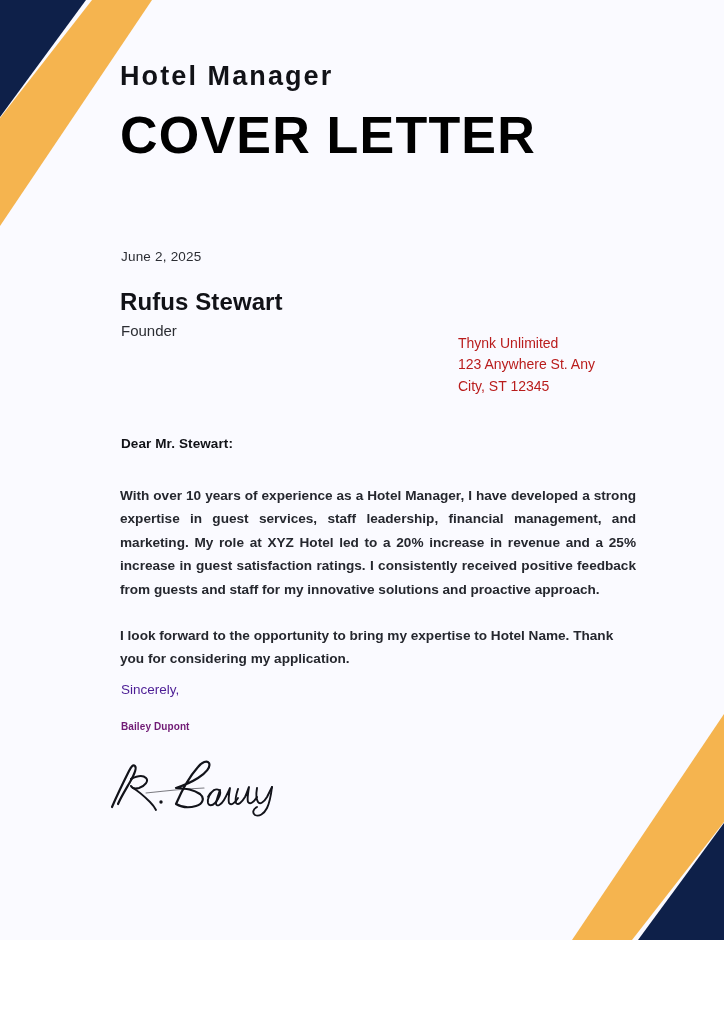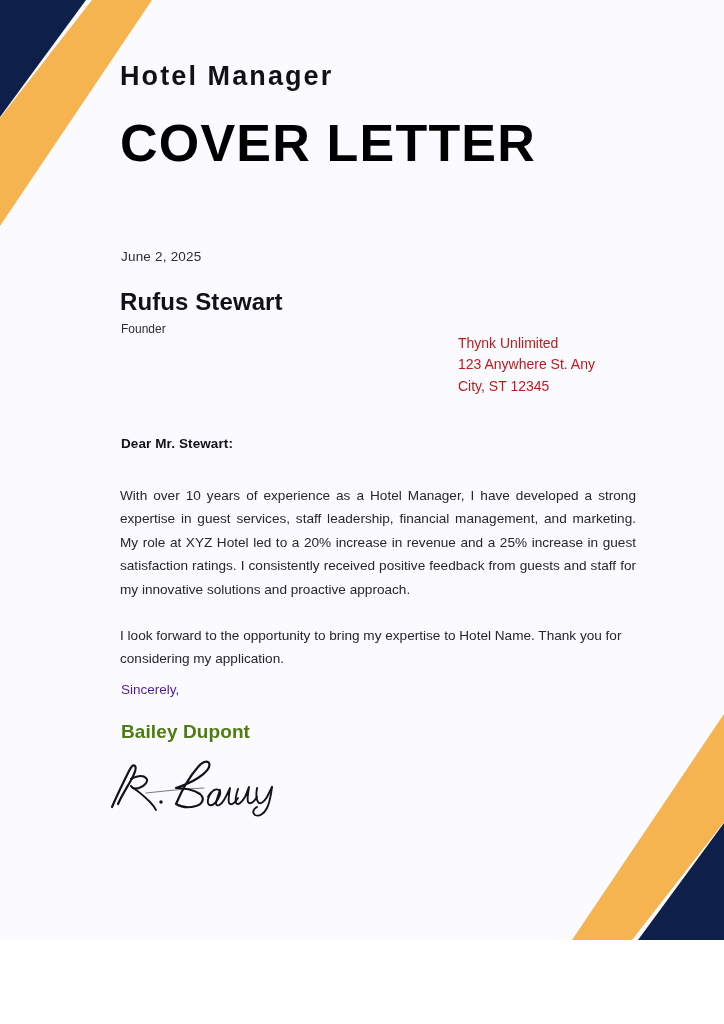--- a/index.html
+++ b/index.html
@@ -61,7 +61,7 @@
     letter-spacing: 1.2px;
     color: #000000;
     line-height: 1.15;
-    margin: 22px 0 0 0;
+    margin: 14px 0 0 0;
   }
 
   

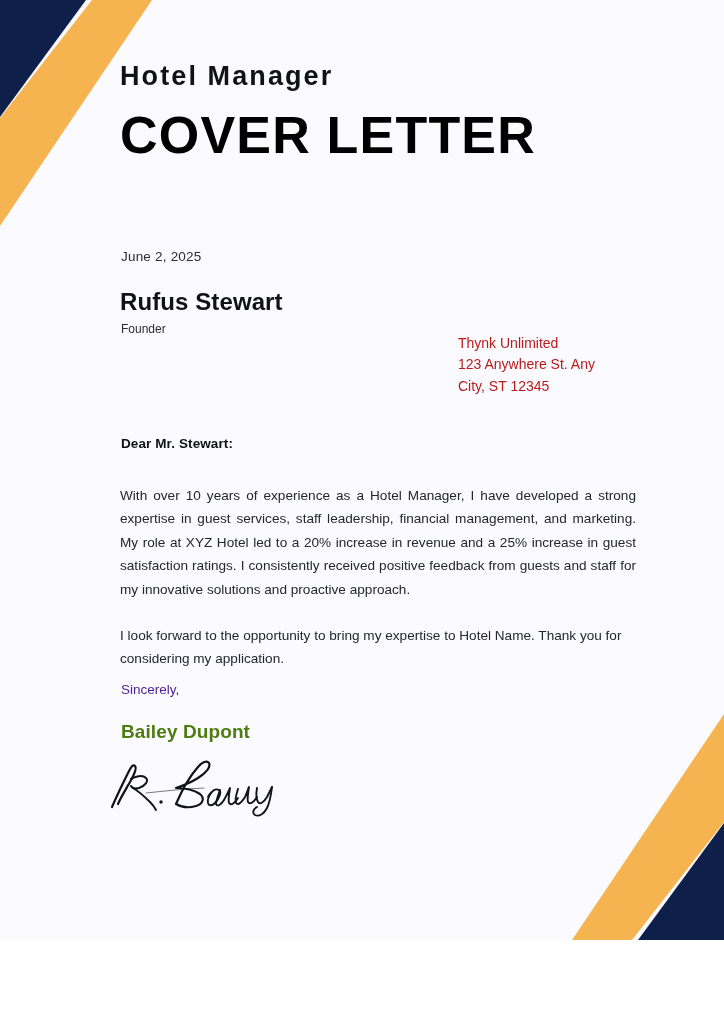--- a/index.html
+++ b/index.html
@@ -87,7 +87,7 @@
     position: absolute;
     left: 121px;
     top: 322px;
-    font-size: 12px;
+    font-size: 15px;
     color: #2b2d33;
   }
 

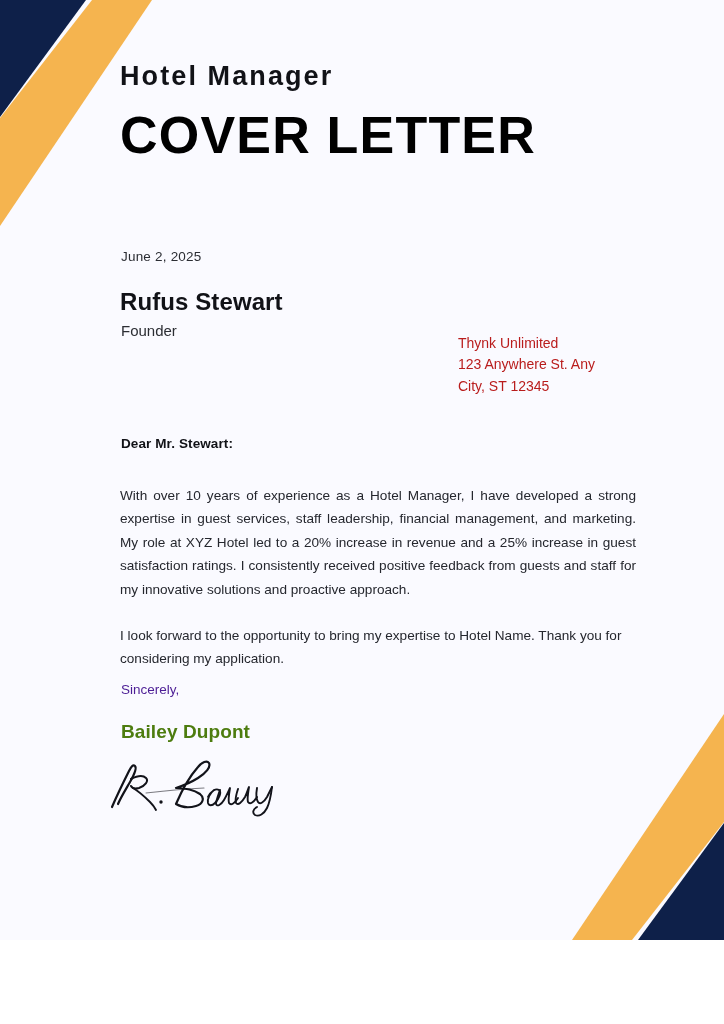--- a/index.html
+++ b/index.html
@@ -123,6 +123,7 @@
     line-height: 1.72;
     color: #25272e;
     text-align: justify;
+    font-weight: bold;
   }
   .body-par.last {
     text-align: left;

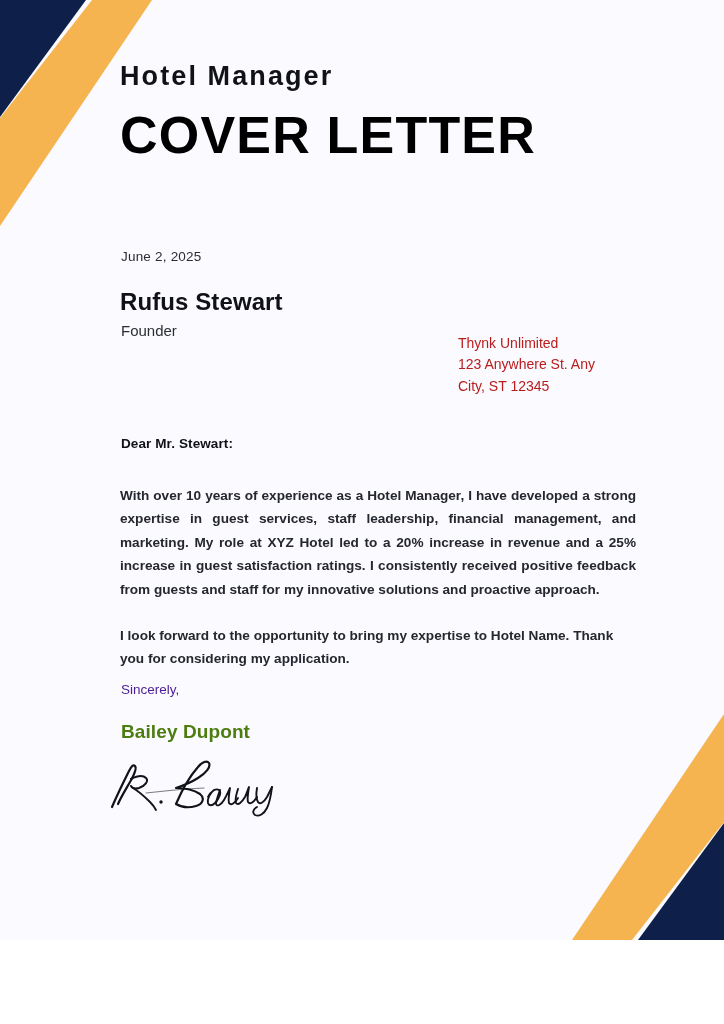--- a/index.html
+++ b/index.html
@@ -141,9 +141,9 @@
     position: absolute;
     left: 121px;
     top: 721px;
-    font-size: 19px;
-    font-weight: bold;
-    color: #4d7c0f;
+    font-size: 10px;
+    font-weight: bold;
+    color: #701a75;
     letter-spacing: 0.1px;
   }
   #signature-mark {

